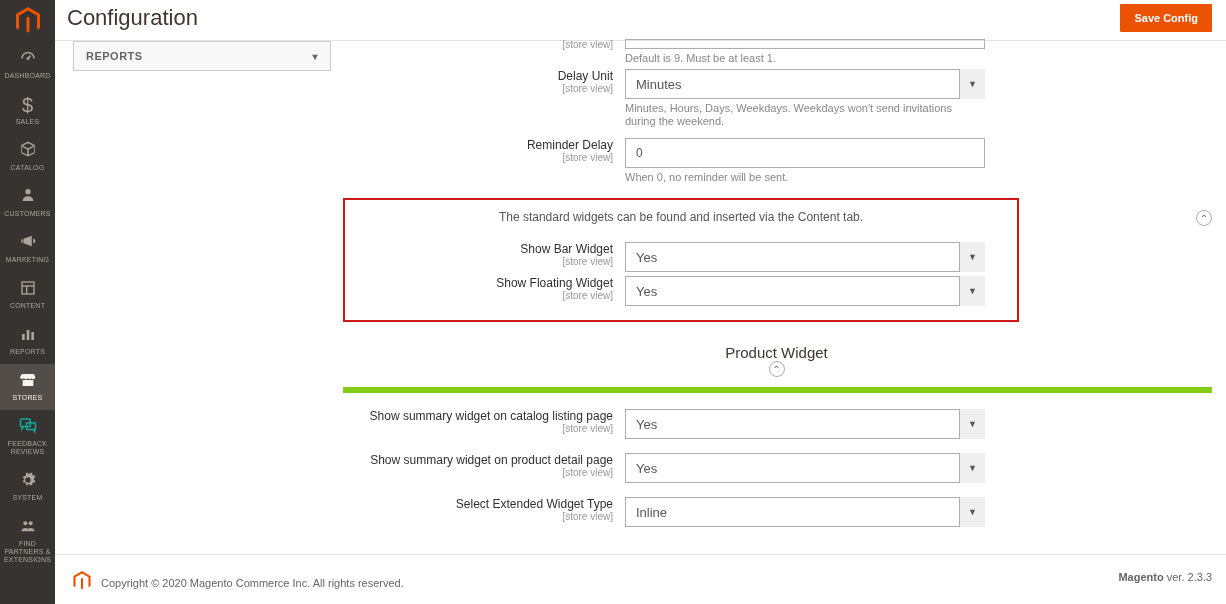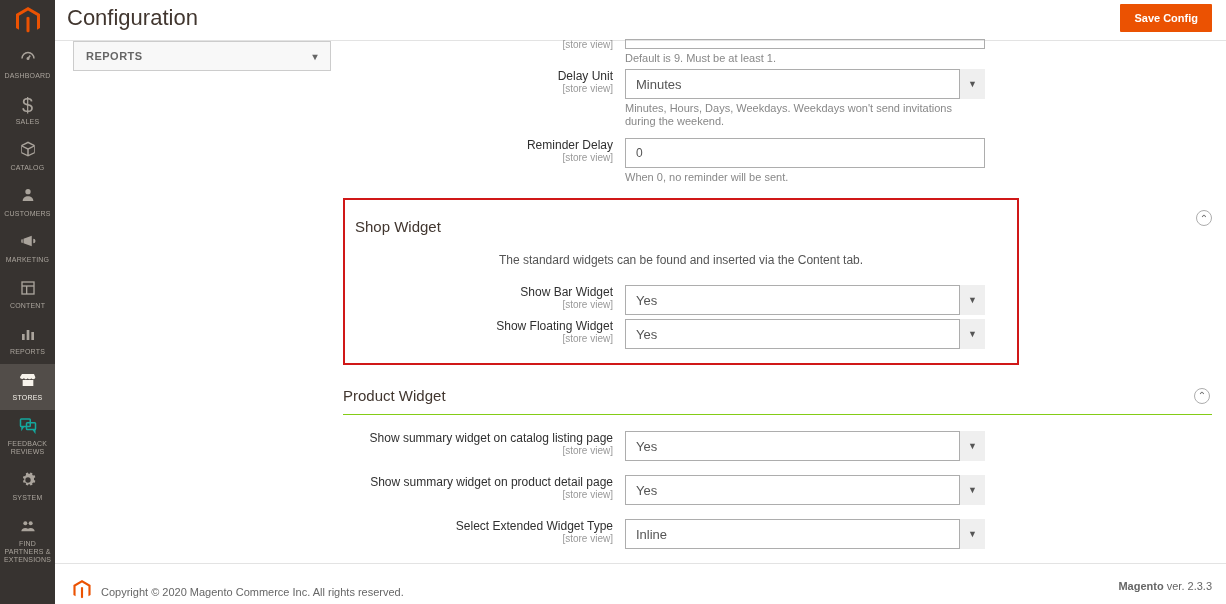--- a/index.html
+++ b/index.html
@@ -224,9 +224,6 @@
 
         <div style="display:flex;align-items:flex-start;gap:8px;">
           <div class="highlighted" style="flex:0 0 676px;">
-            <div class="section-header">
-              <span class="section-title">Shop Widget</span>
-            </div>
             <p class="section-desc">The standard widgets can be found and inserted via the Content tab.</p>
 
             <div class="field-row" style="margin-bottom:4px;">

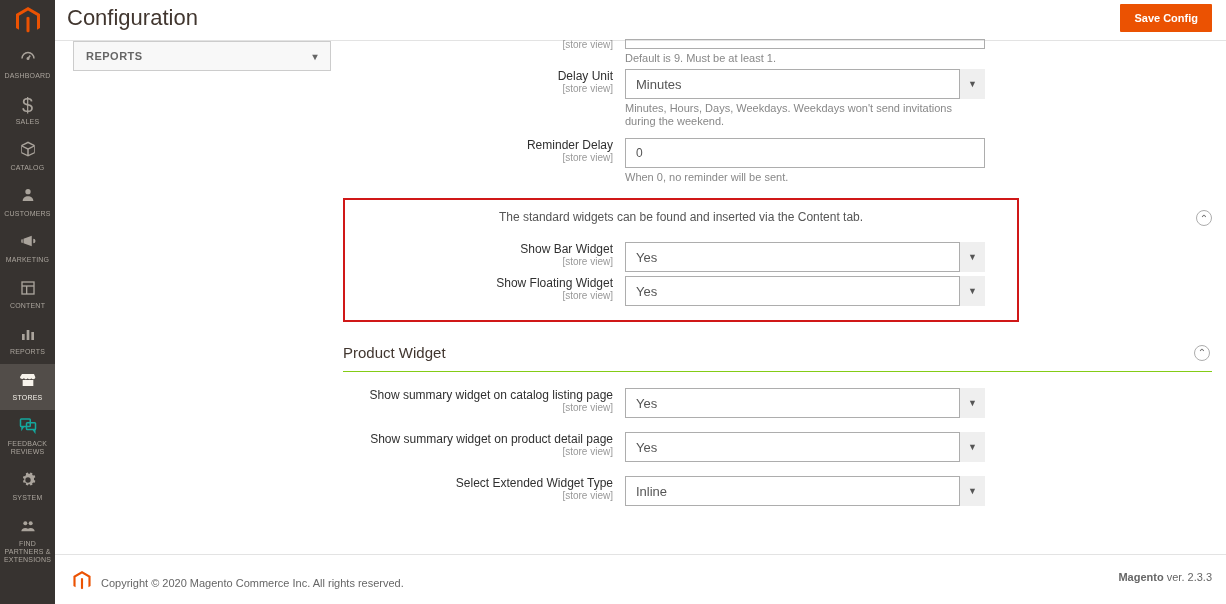--- a/index.html
+++ b/index.html
@@ -257,7 +257,7 @@
           </div>
         </div>
 
-        <div class="section-header" style="border-bottom:1px solid #84cc16;">
+        <div class="section-header" style="border-bottom:6px solid #84cc16;flex-direction:column;">
           <span class="section-title">Product Widget</span>
           <span class="collapse-icon">⌃</span>
         </div>

